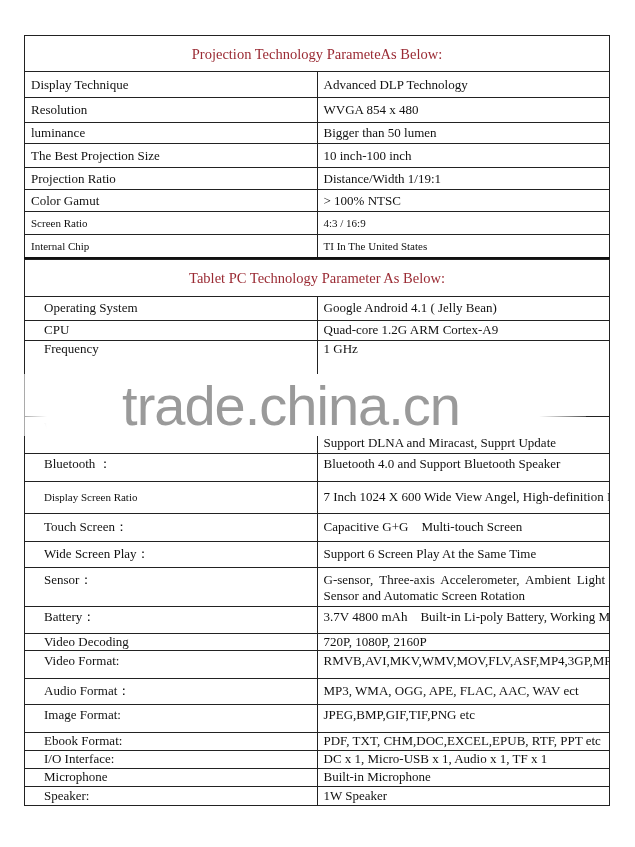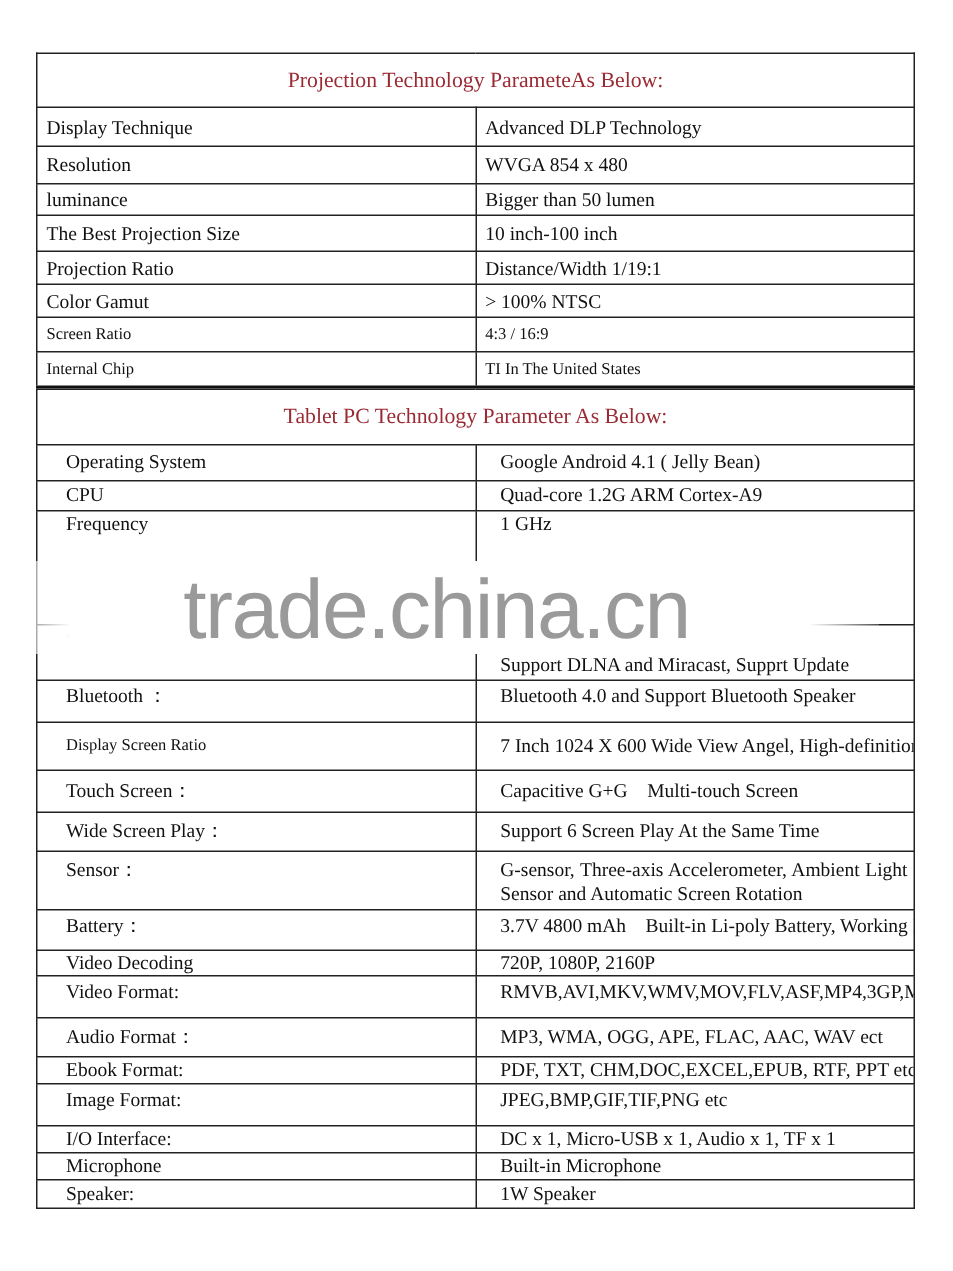--- a/index.html
+++ b/index.html
@@ -16,7 +16,7 @@
   .t1 td.l { width:160px; }
   .t1 .thick td { border-bottom:2px solid #111; }
   .t2 td.l { width:119px;padding-left:19px; }
-  .t2 td.v { padding-left:16px; }
+  .t2 td.v { padding-left:6px; }
   .t2 .ind { padding-left:13px; }
   .watermark { position:absolute; left:0; top:374px; width:586px; height:62px;
       background:linear-gradient(to right, rgba(255,255,255,0.2), #fff 8%, #fff 92%, rgba(255,255,255,0.2));

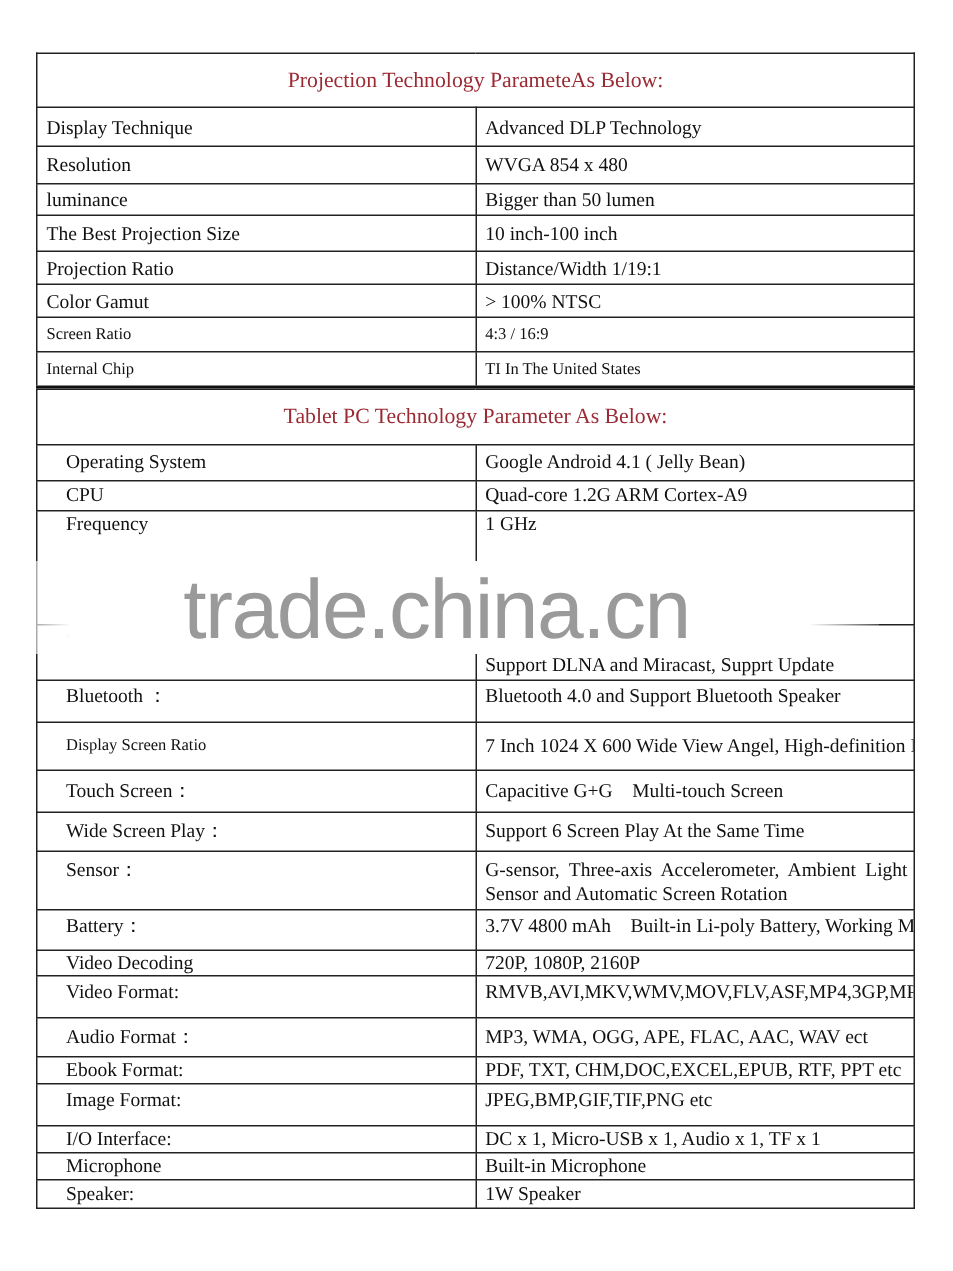--- a/index.html
+++ b/index.html
@@ -128,13 +128,13 @@
           <td class="l">Audio Format：</td>
           <td class="v">MP3, WMA, OGG, APE, FLAC, AAC, WAV ect</td>
         </tr>
+    <tr style="height:28px">
+          <td class="l" style="vertical-align:top;padding-top:2px">Image Format:</td>
+          <td class="v" style="vertical-align:top;padding-top:2px">JPEG,BMP,GIF,TIF,PNG etc</td>
+        </tr>
     <tr style="height:18px">
           <td class="l">Ebook Format:</td>
           <td class="v">PDF, TXT, CHM,DOC,EXCEL,EPUB, RTF, PPT etc</td>
-        </tr>
-    <tr style="height:28px">
-          <td class="l" style="vertical-align:top;padding-top:2px">Image Format:</td>
-          <td class="v" style="vertical-align:top;padding-top:2px">JPEG,BMP,GIF,TIF,PNG etc</td>
         </tr>
     <tr style="height:18px">
           <td class="l">I/O Interface:</td>

